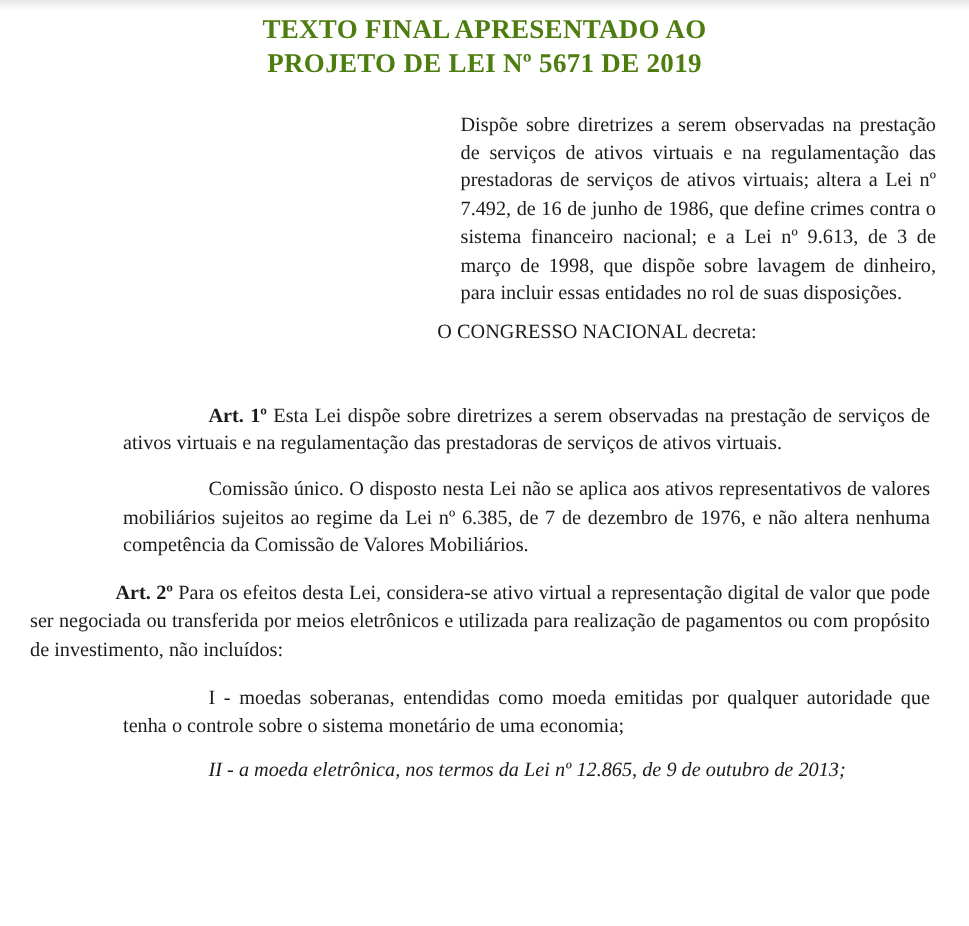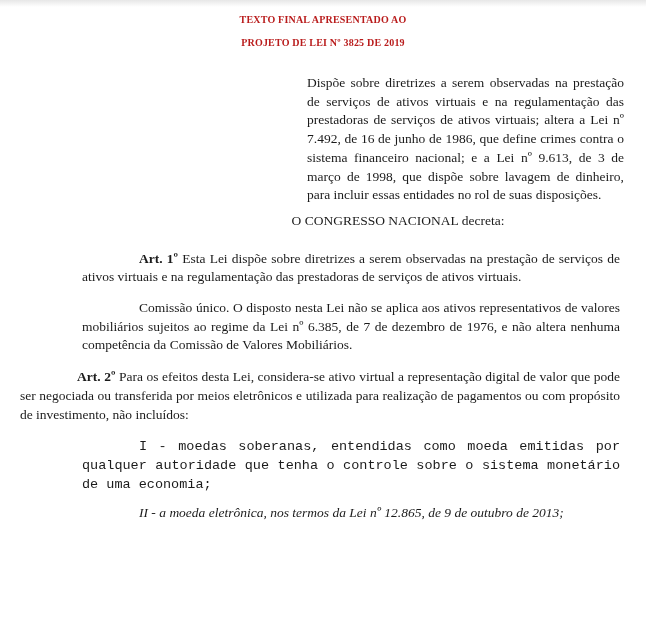--- a/index.html
+++ b/index.html
@@ -28,10 +28,10 @@
   .doc-title {
     text-align: center;
     font-weight: bold;
-    font-size: 10px;
+    font-size: 18px;
     line-height: 23px;
     letter-spacing: 0.2px;
-    color: #b91c1c;
+    color: #4d7c0f;
   }
   .ementa {
     margin: 20px 22px 0 307px;

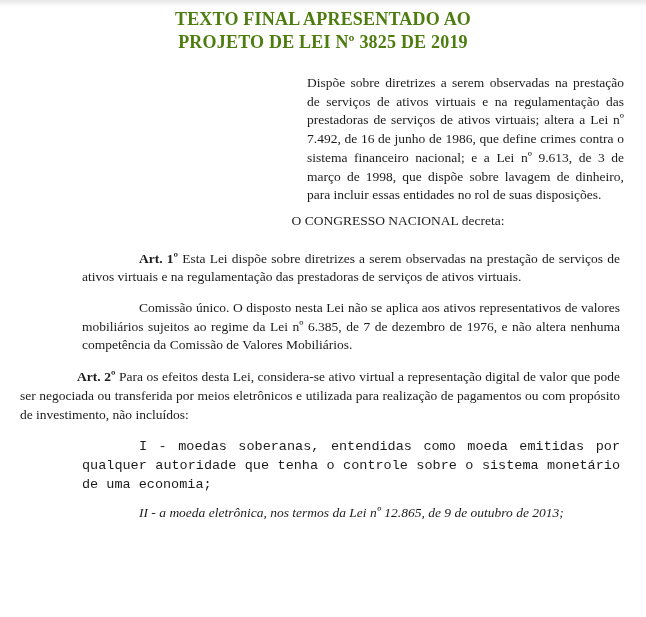--- a/index.html
+++ b/index.html
@@ -66,7 +66,7 @@
 <div class="page">
   <div class="doc-title">
     <div>TEXTO FINAL APRESENTADO AO</div>
-    <div>PROJETO DE LEI Nº 3825 DE 2019</div>
+    <div>PROJETO DE LEI Nº 5671 DE 2019</div>
   </div>
 
   <p class="ementa">Dispõe sobre diretrizes a serem observadas na prestação de serviços de ativos virtuais e na regulamentação das prestadoras de serviços de ativos virtuais; altera a Lei nº 7.492, de 16 de junho de 1986, que define crimes contra o sistema financeiro nacional; e a Lei nº 9.613, de 3 de março de 1998, que dispõe sobre lavagem de dinheiro, para incluir essas entidades no rol de suas disposições.</p>

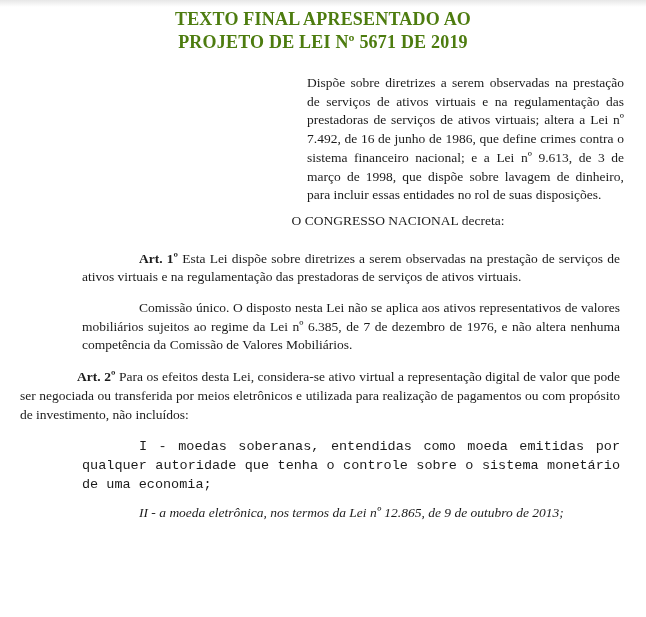--- a/index.html
+++ b/index.html
@@ -51,7 +51,7 @@
     text-align: justify;
     line-height: 18.7px;
   }
-  .body-paragraphs .para:nth-child(1) { margin-top: 19px; }
+  .body-paragraphs .para:nth-child(1) { margin-top: 37px; }
   .body-paragraphs .para:nth-child(2) { margin-top: 12px; }
   .body-paragraphs .para:nth-child(3) { margin-top: 13px; margin-left: 20px; }
   .body-paragraphs .para:nth-child(4) { margin-top: 14px; font-family: Liberation Mono, monospace; }

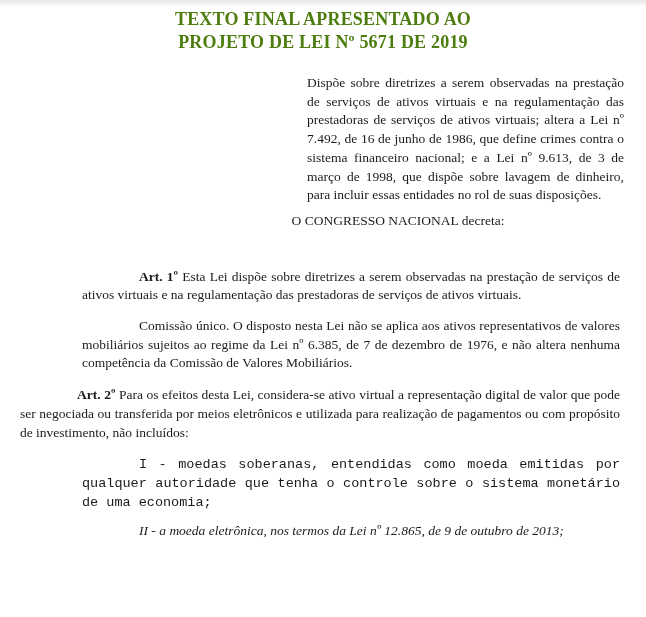--- a/index.html
+++ b/index.html
@@ -54,7 +54,7 @@
   .body-paragraphs .para:nth-child(1) { margin-top: 37px; }
   .body-paragraphs .para:nth-child(2) { margin-top: 12px; }
   .body-paragraphs .para:nth-child(3) { margin-top: 13px; margin-left: 20px; }
-  .body-paragraphs .para:nth-child(4) { margin-top: 14px; font-family: Liberation Mono, monospace; }
+  .body-paragraphs .para:nth-child(4) { margin-top: 14px; }
   .body-paragraphs .para:nth-child(5) { margin-top: 10px; font-style: italic; }
   .lead.bold { font-weight: bold; }
 </style>

